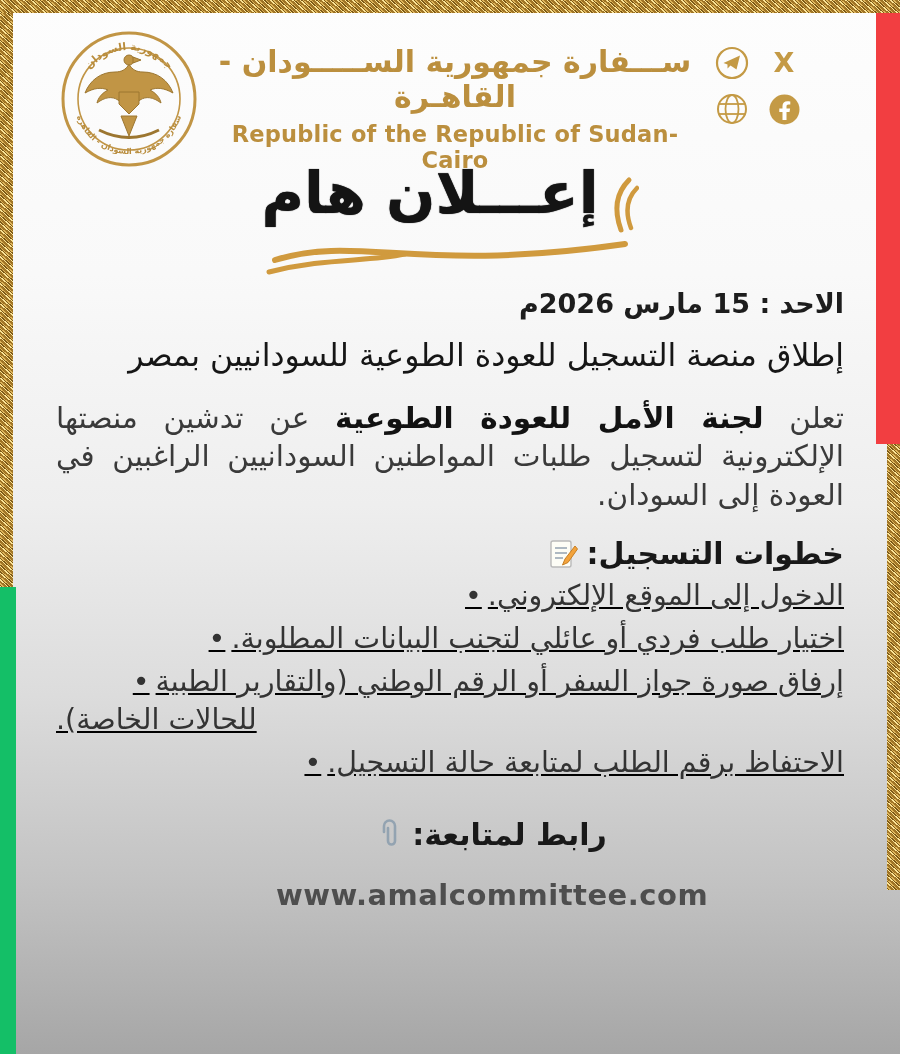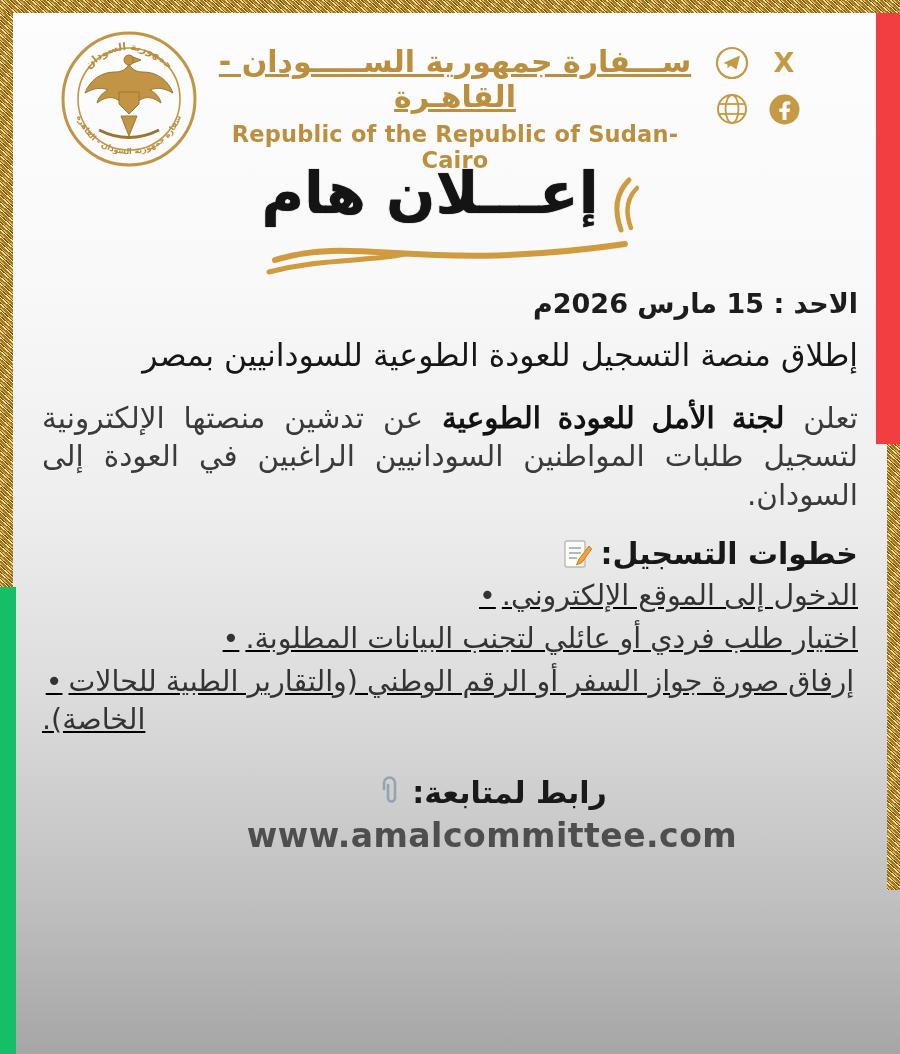--- a/index.html
+++ b/index.html
@@ -25,7 +25,7 @@
   header{position:relative;height:176px;}
   .logo{position:absolute;left:58px;top:26px;}
   .htitles{position:absolute;left:200px;top:44px;width:510px;text-align:center;}
-  .h-ar{font-size:30px;font-weight:bold;color:#bb8f3e;direction:rtl;text-decoration:underline;}
+  .h-ar{font-size:30px;font-weight:bold;color:#bb8f3e;direction:rtl;}
   .h-en{font-size:22.5px;font-weight:bold;color:#bb8f3e;margin-top:7px;letter-spacing:.2px;}
   .social{position:absolute;left:714px;top:46px;display:grid;grid-template-columns:36px 36px;gap:12px 16px;justify-items:center;align-items:center;}
   .social svg{display:block;cursor:pointer;}

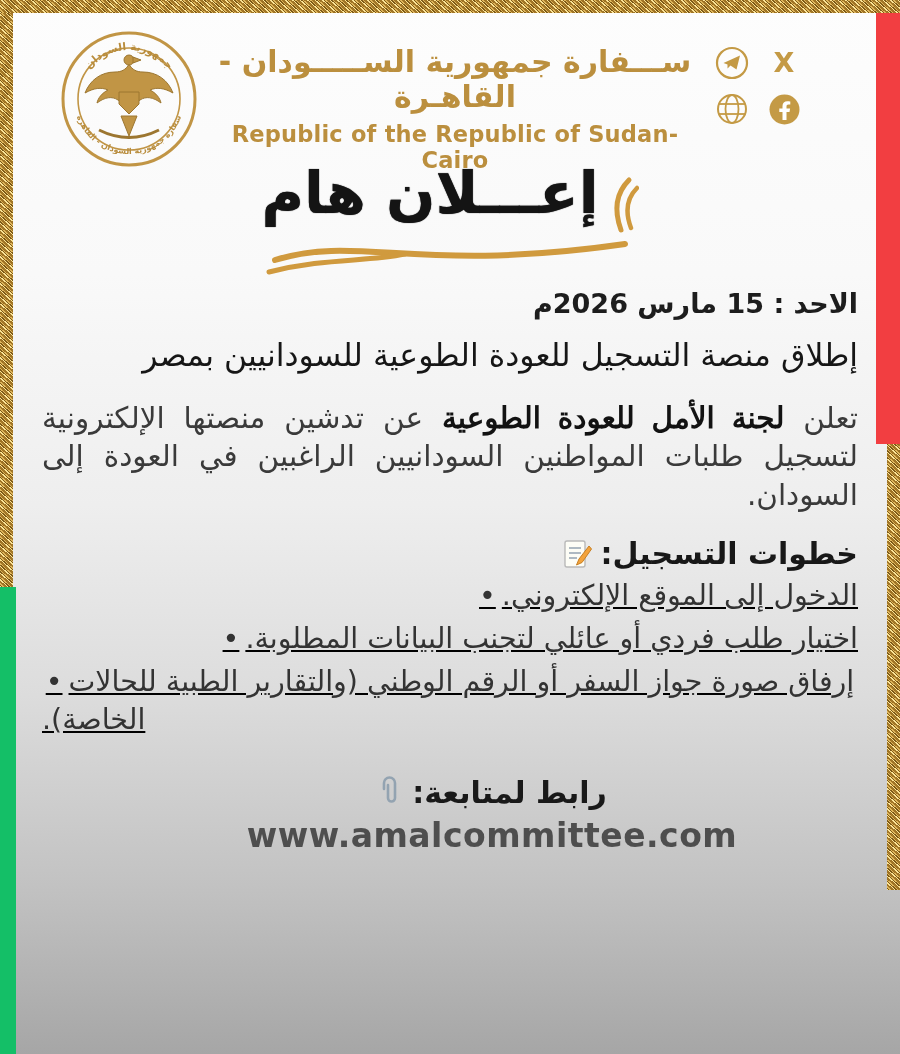--- a/index.html
+++ b/index.html
@@ -38,7 +38,7 @@
   .swoosh{display:block;margin:-4px auto 0 auto;}
 
   
-  .content{padding:0 42px;}
+  .content{padding:0 56px;}
   .date{margin-top:10px;font-size:27px;font-weight:bold;color:#1d1d1d;direction:rtl;text-align:right;}
   .subtitle{margin-top:18px;font-size:31.5px;font-weight:normal;color:#161616;direction:rtl;text-align:right;}
   .body-par{margin-top:26px;font-size:29.5px;color:#3a3a3a;direction:rtl;text-align:justify;text-align-last:right;line-height:1.3;}

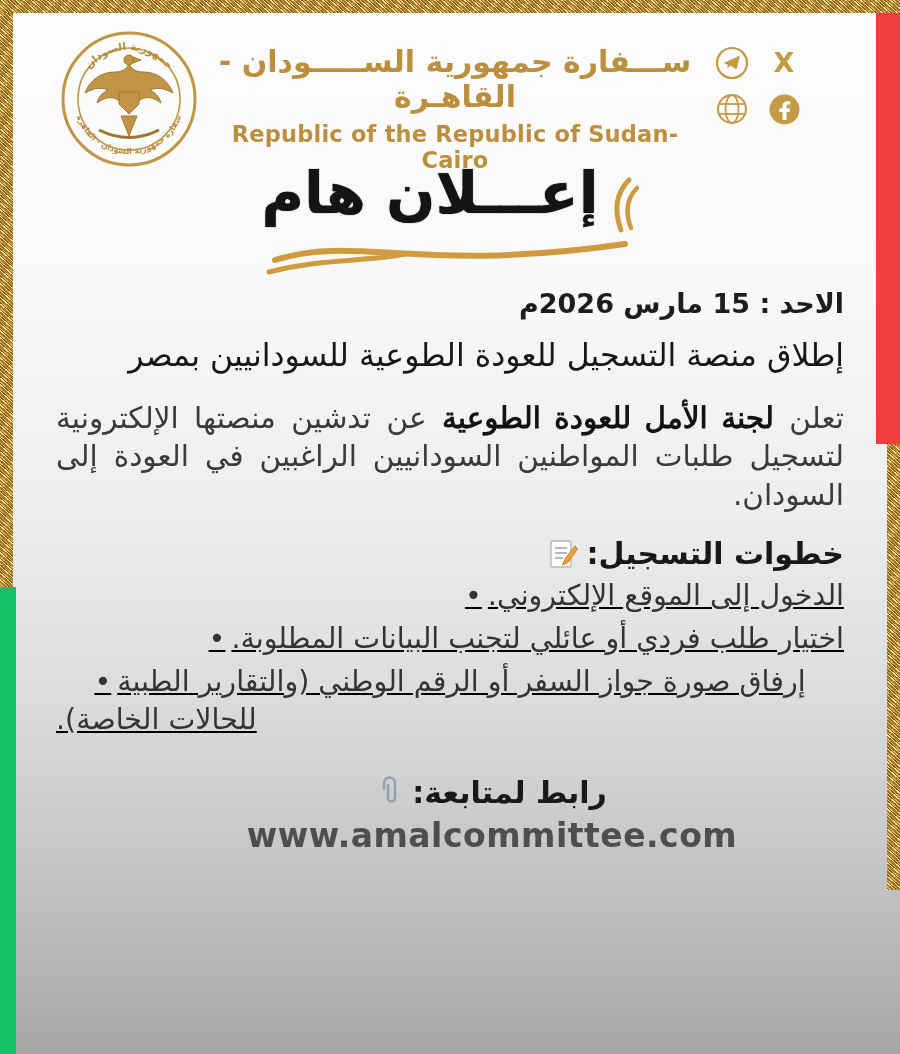--- a/index.html
+++ b/index.html
@@ -42,7 +42,7 @@
   .date{margin-top:10px;font-size:27px;font-weight:bold;color:#1d1d1d;direction:rtl;text-align:right;}
   .subtitle{margin-top:18px;font-size:31.5px;font-weight:normal;color:#161616;direction:rtl;text-align:right;}
   .body-par{margin-top:26px;font-size:29.5px;color:#3a3a3a;direction:rtl;text-align:justify;text-align-last:right;line-height:1.3;}
-  .body-par b{color:#121212;font-family:Liberation Serif, serif;}
+  .body-par b{color:#121212;}
   .steps-head{margin-top:22px;display:flex;justify-content:flex-end;align-items:center;gap:9px;font-size:30px;font-weight:bold;color:#181818;}
   .steps-head .txt{direction:rtl;}
   .bullets{margin-top:6px;text-decoration:underline;}

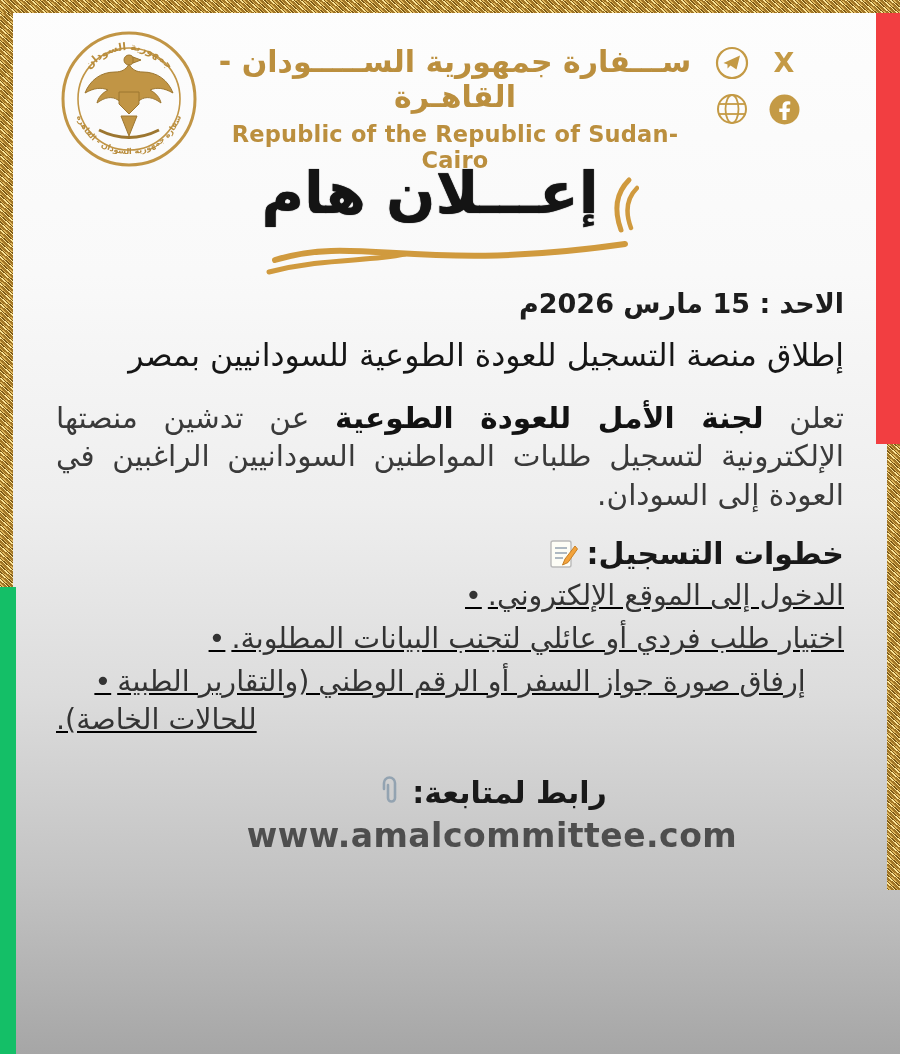--- a/index.html
+++ b/index.html
@@ -49,7 +49,7 @@
   .bullet-line{direction:ltr;text-align:right;font-size:28.5px;color:#333;line-height:1.33;margin-top:5px;}
   .bullet-line .dot{margin-right:6px;color:#333;}
   .bullet-line .txt{direction:rtl;unicode-bidi:isolate;}
-  .bullet-line.wrap-left{text-align:center;text-align-last:left;}
+  .bullet-line.wrap-left{text-align:right;text-align-last:left;}
   .link-sec{margin-top:36px;text-align:center;transform:translateX(42px);}
   .link-head{display:inline-flex;align-items:center;gap:9px;font-size:30px;font-weight:bold;color:#191919;}
   .link-head .txt{direction:rtl;}

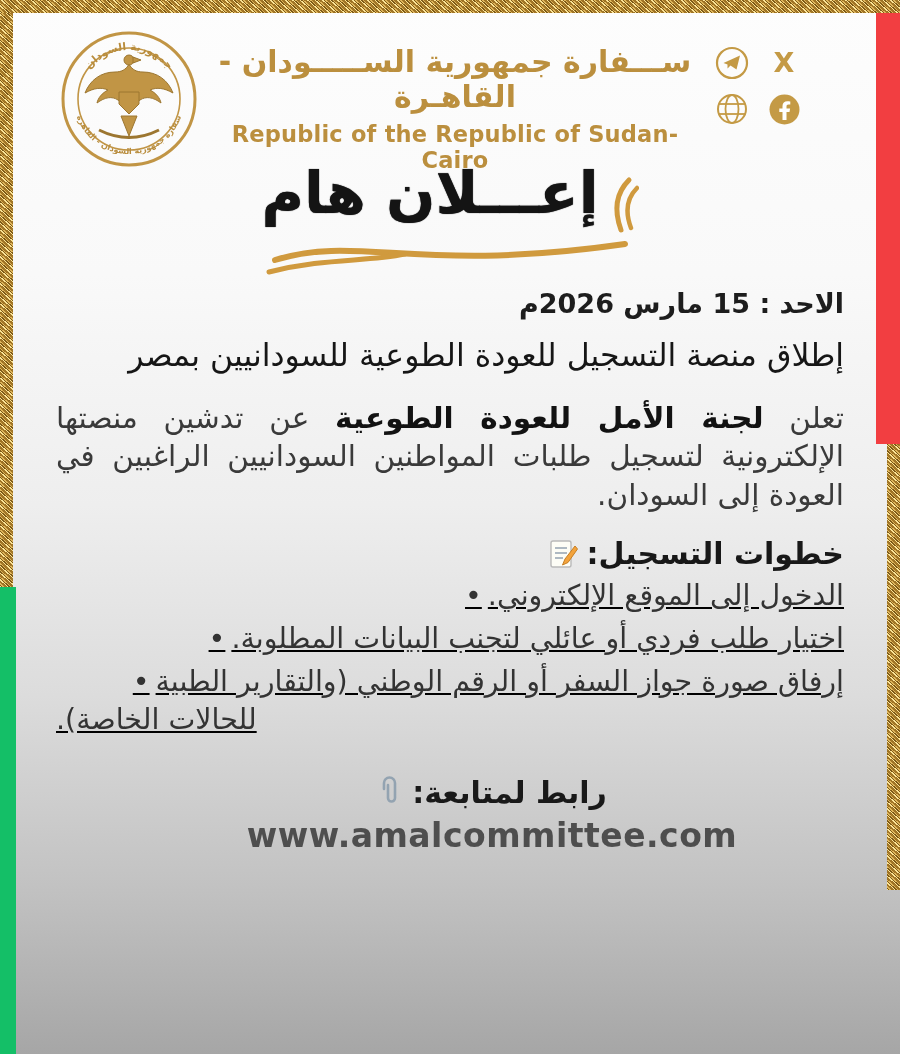--- a/index.html
+++ b/index.html
@@ -166,6 +166,7 @@
       <div class="bullet-line"><span class="dot">•</span><span class="txt">الدخول إلى الموقع الإلكتروني.</span></div>
       <div class="bullet-line"><span class="dot">•</span><span class="txt">اختيار طلب فردي أو عائلي لتجنب البيانات المطلوبة.</span></div>
       <div class="bullet-line wrap-left"><span class="dot">•</span><span class="txt">إرفاق صورة جواز السفر أو الرقم الوطني (والتقارير الطبية للحالات الخاصة).</span></div>
+      <div class="bullet-line"><span class="dot">•</span><span class="txt">الاحتفاظ برقم الطلب لمتابعة حالة التسجيل.</span></div>
     </div>
 
     <div class="link-sec">

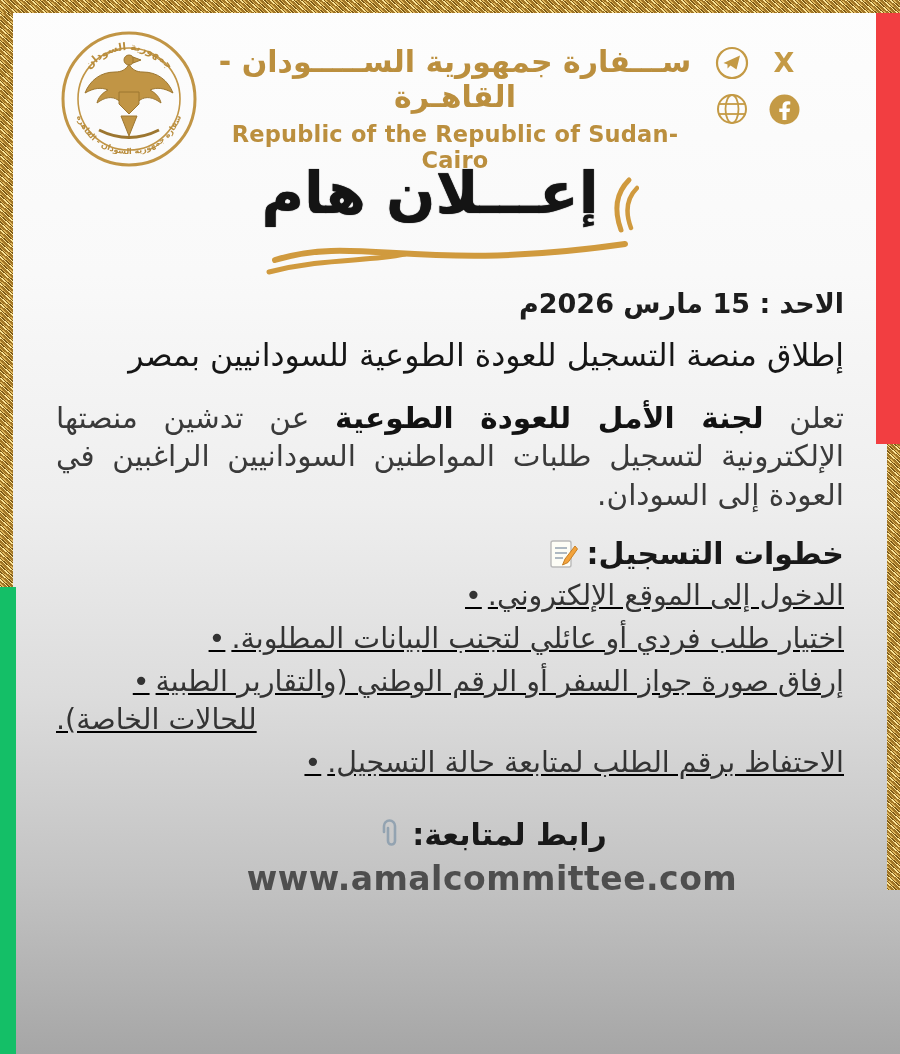--- a/index.html
+++ b/index.html
@@ -53,7 +53,7 @@
   .link-sec{margin-top:36px;text-align:center;transform:translateX(42px);}
   .link-head{display:inline-flex;align-items:center;gap:9px;font-size:30px;font-weight:bold;color:#191919;}
   .link-head .txt{direction:rtl;}
-  .url{margin-top:4px;font-size:33px;font-weight:bold;color:#4e4e4e;letter-spacing:.5px;cursor:pointer;}
+  .url{margin-top:23px;font-size:29px;font-weight:bold;color:#4e4e4e;letter-spacing:.5px;cursor:pointer;}
   .warning{margin-top:28px;display:flex;gap:10px;align-items:flex-start;direction:ltr;padding-left:28px;}
   .warning svg{flex:0 0 auto;margin-top:5px;}
   .warning .txt{flex:1;direction:rtl;text-align:right;font-size:30px;font-weight:bold;color:#232323;line-height:1.35;}

